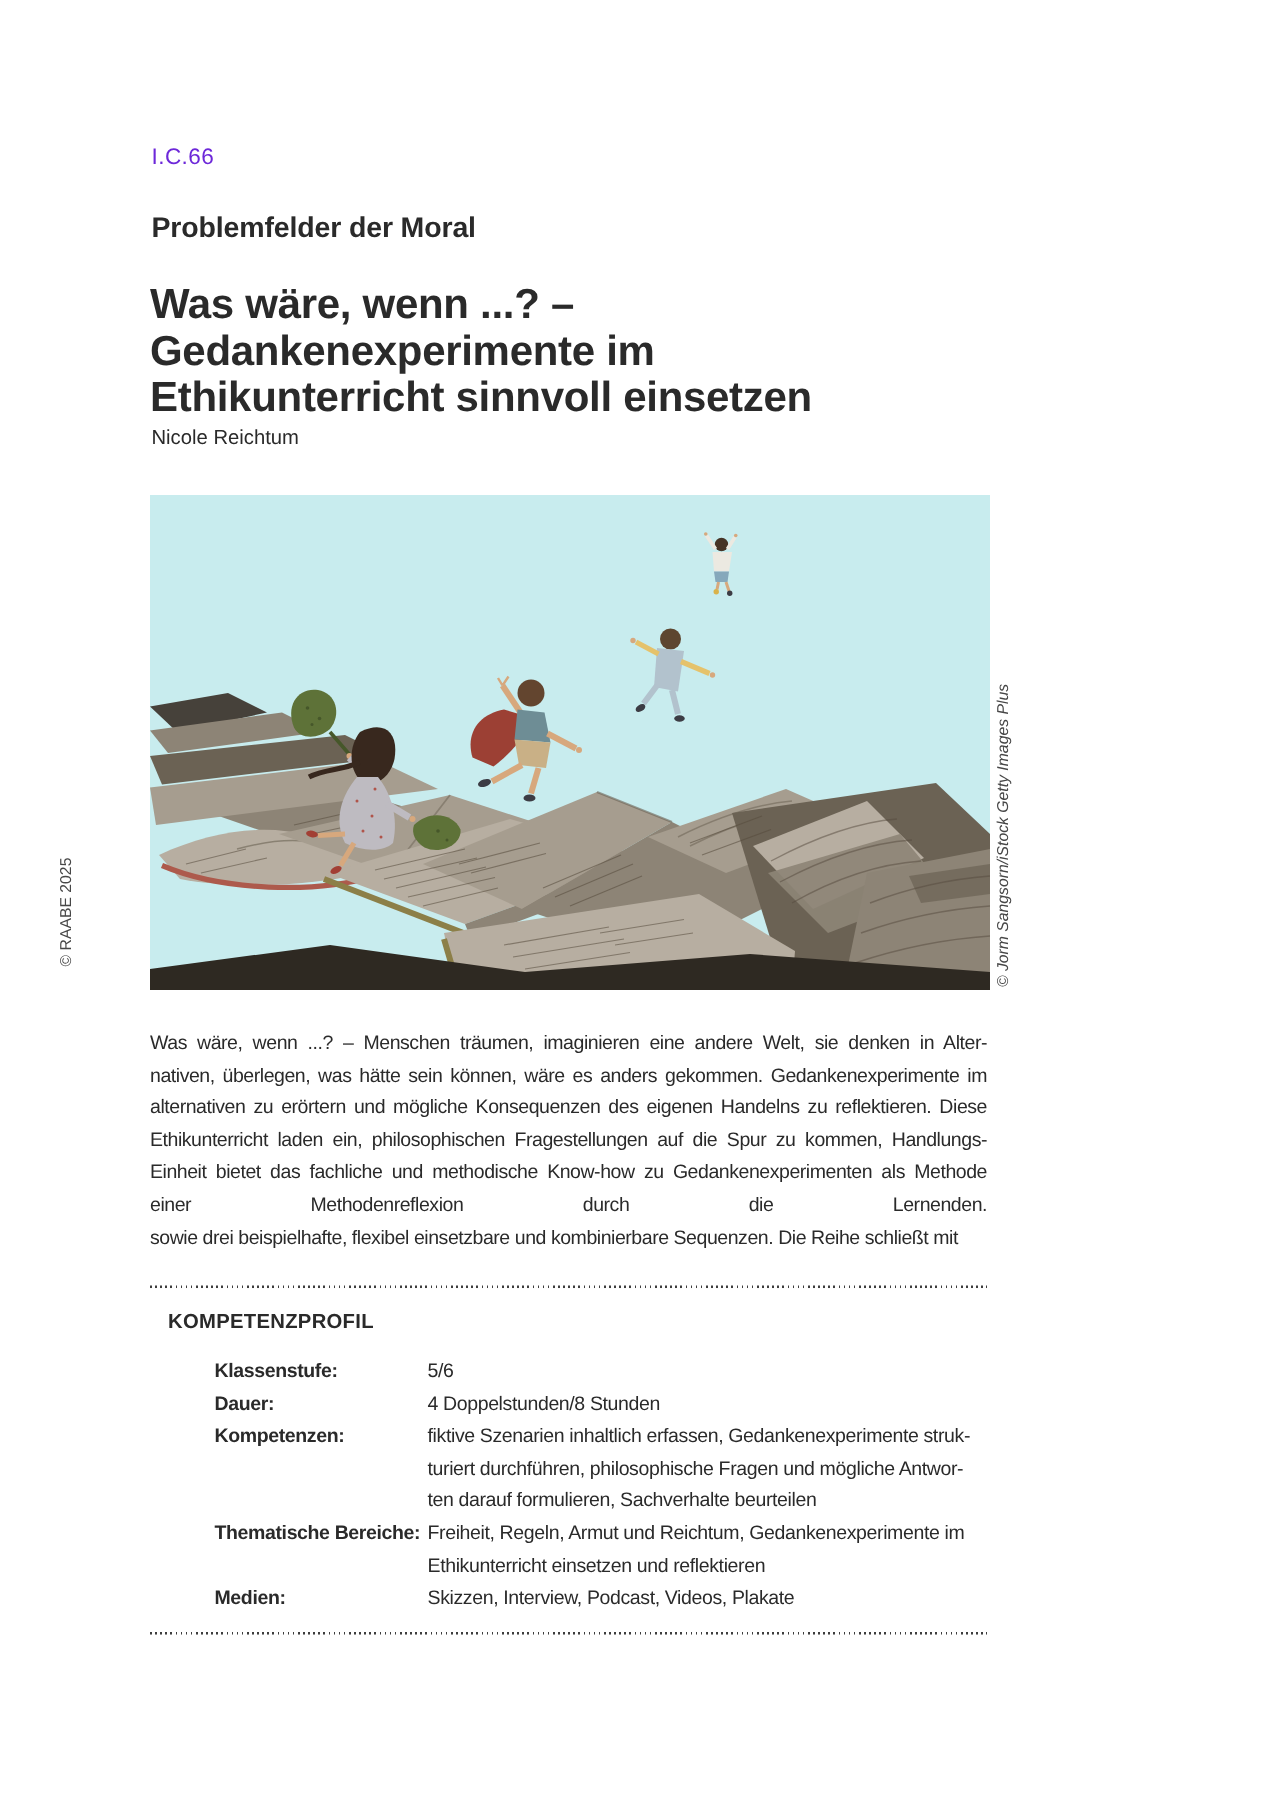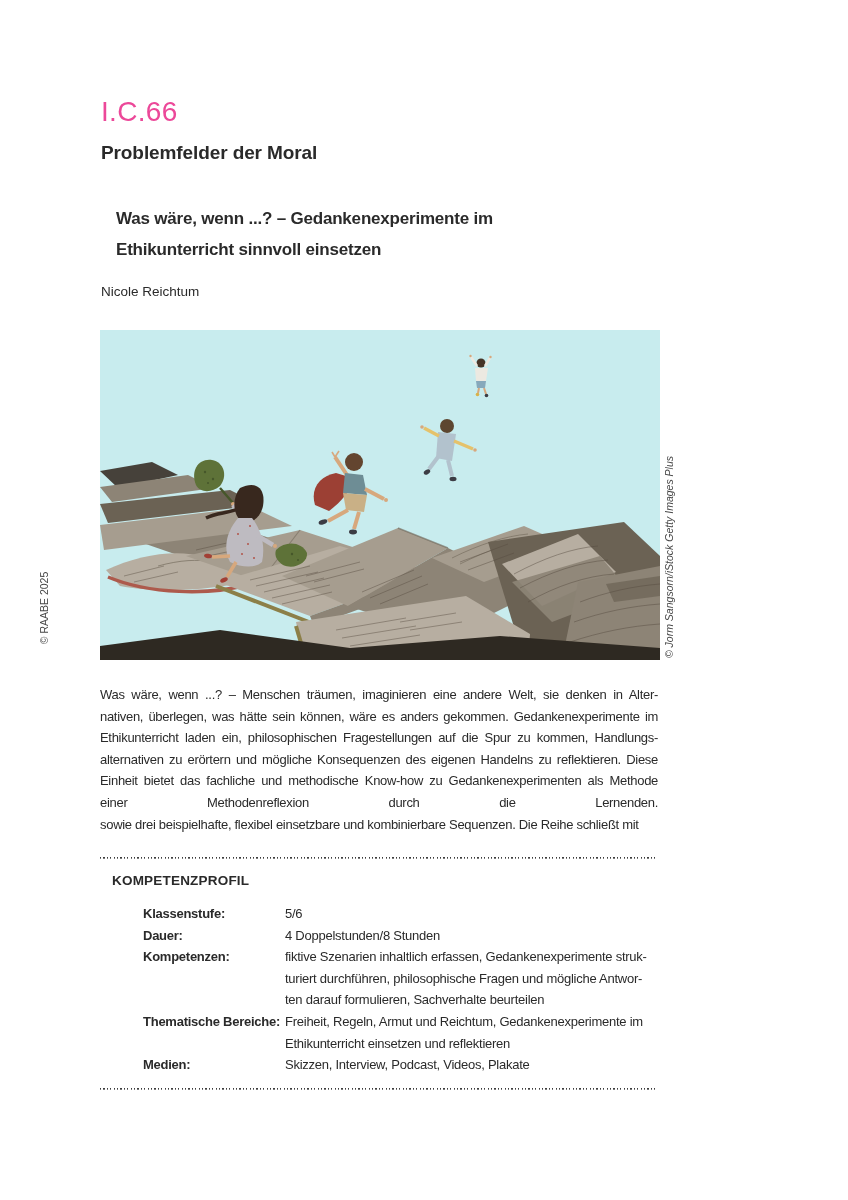--- a/index.html
+++ b/index.html
@@ -10,7 +10,7 @@
   }
   .unit-code {
     position:absolute; left:101px; top:96px;
-    font-size:28px; letter-spacing:.3px; color:#ec4899;
+    font-size:15px; letter-spacing:.3px; color:#6d28d9;
   }
   .series {
     position:absolute; left:101px; top:142px;

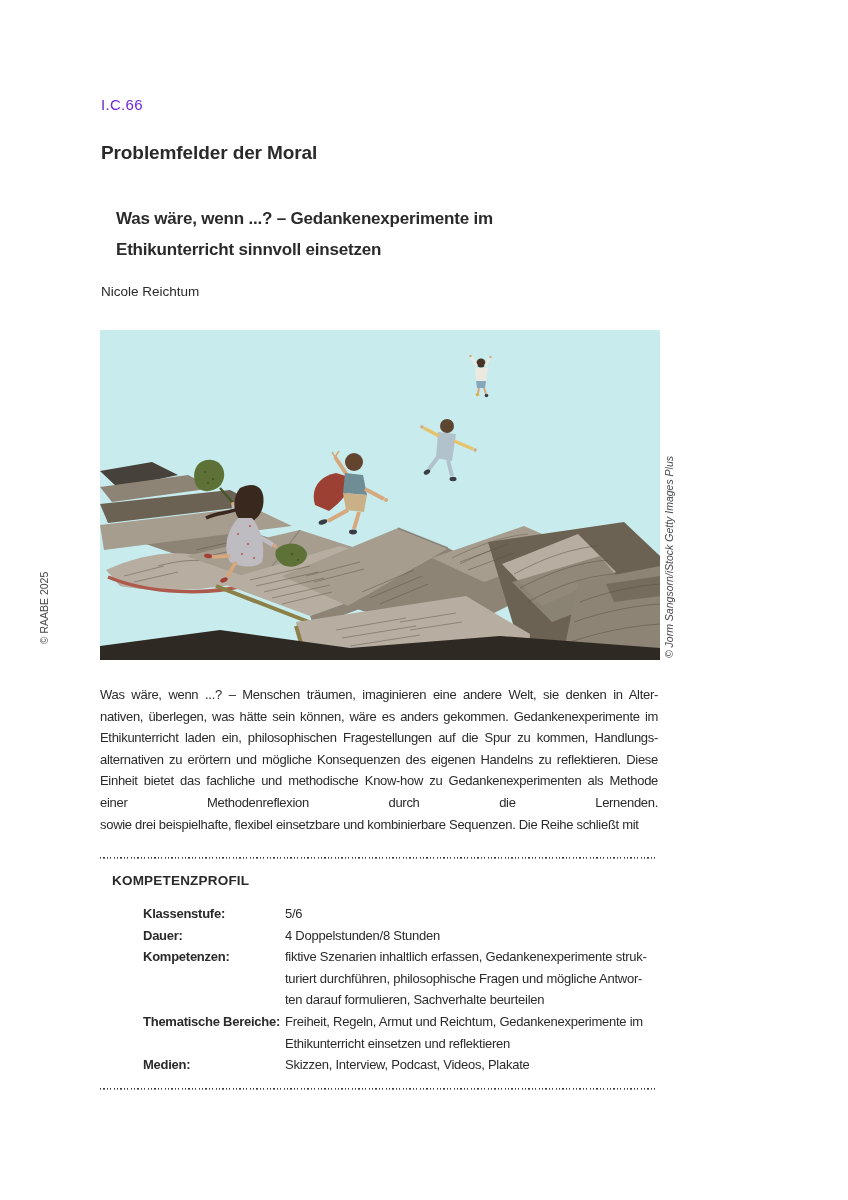--- a/index.html
+++ b/index.html
@@ -17,8 +17,8 @@
     font-size:19px; font-weight:bold; letter-spacing:-.1px;text-align:right;
   }
   .title {
-    position:absolute; left:100px; top:187px; width:575px; margin:16px;
-    font-size:17px; font-weight:bold; line-height:31px; letter-spacing:-.2px;
+    position:absolute; left:100px; top:187px; width:575px; margin:0;
+    font-size:28px; font-weight:bold; line-height:31px; letter-spacing:-.2px;
   }
   .author { position:absolute; left:101px; top:284px; font-size:13.5px; }
   .illustration { position:absolute; left:100px; top:330px; width:560px; height:330px; }

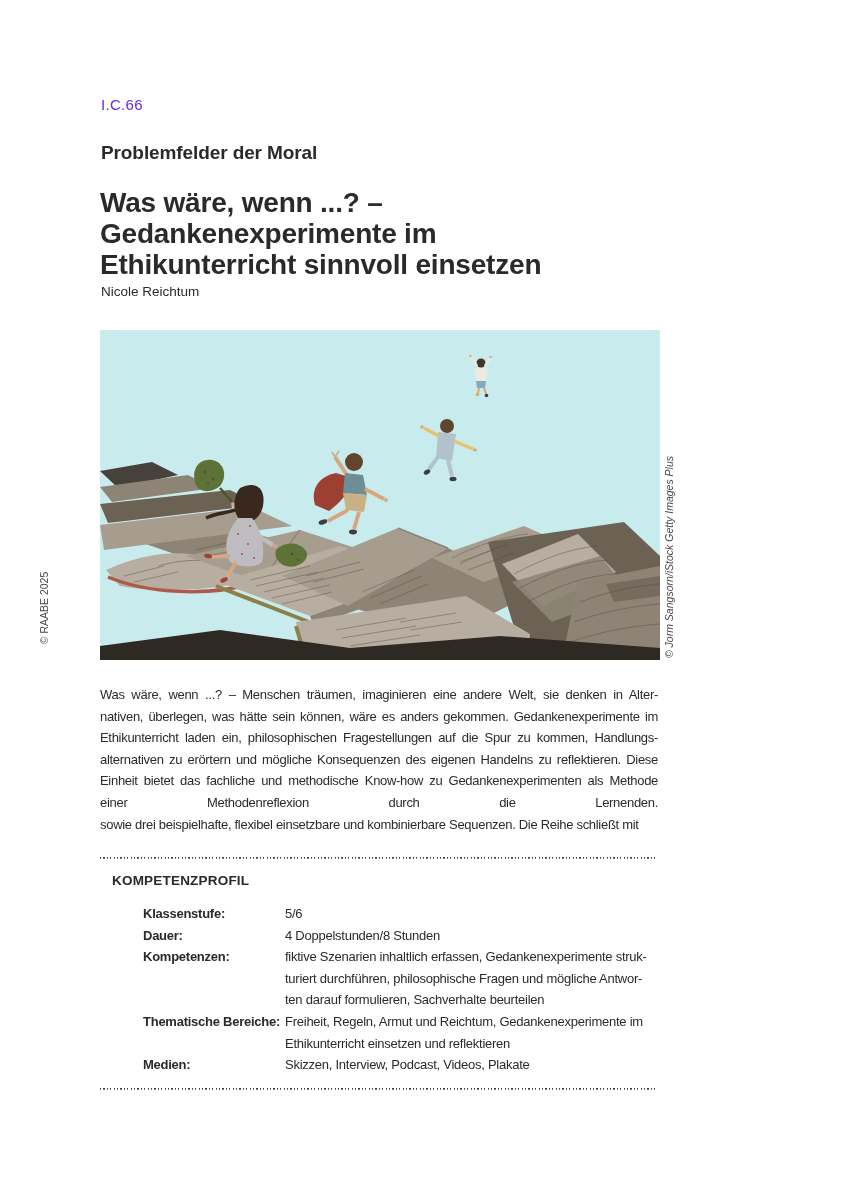--- a/index.html
+++ b/index.html
@@ -193,8 +193,8 @@
   <div class="intro">
       <div class="tline">Was wäre, wenn ...? – Menschen träumen, imaginieren eine andere Welt, sie denken in Alter-</div>
       <div class="tline">nativen, überlegen, was hätte sein können, wäre es anders gekommen. Gedankenexperimente im</div>
+      <div class="tline">alternativen zu erörtern und mögliche Konsequenzen des eigenen Handelns zu reflektieren. Diese</div>
       <div class="tline">Ethikunterricht laden ein, philosophischen Fragestellungen auf die Spur zu kommen, Handlungs-</div>
-      <div class="tline">alternativen zu erörtern und mögliche Konsequenzen des eigenen Handelns zu reflektieren. Diese</div>
       <div class="tline">Einheit bietet das fachliche und methodische Know-how zu Gedankenexperimenten als Methode</div>
       <div class="tline">einer Methodenreflexion durch die Lernenden.</div>
       <div class="tline">sowie drei beispielhafte, flexibel einsetzbare und kombinierbare Sequenzen. Die Reihe schließt mit</div>

